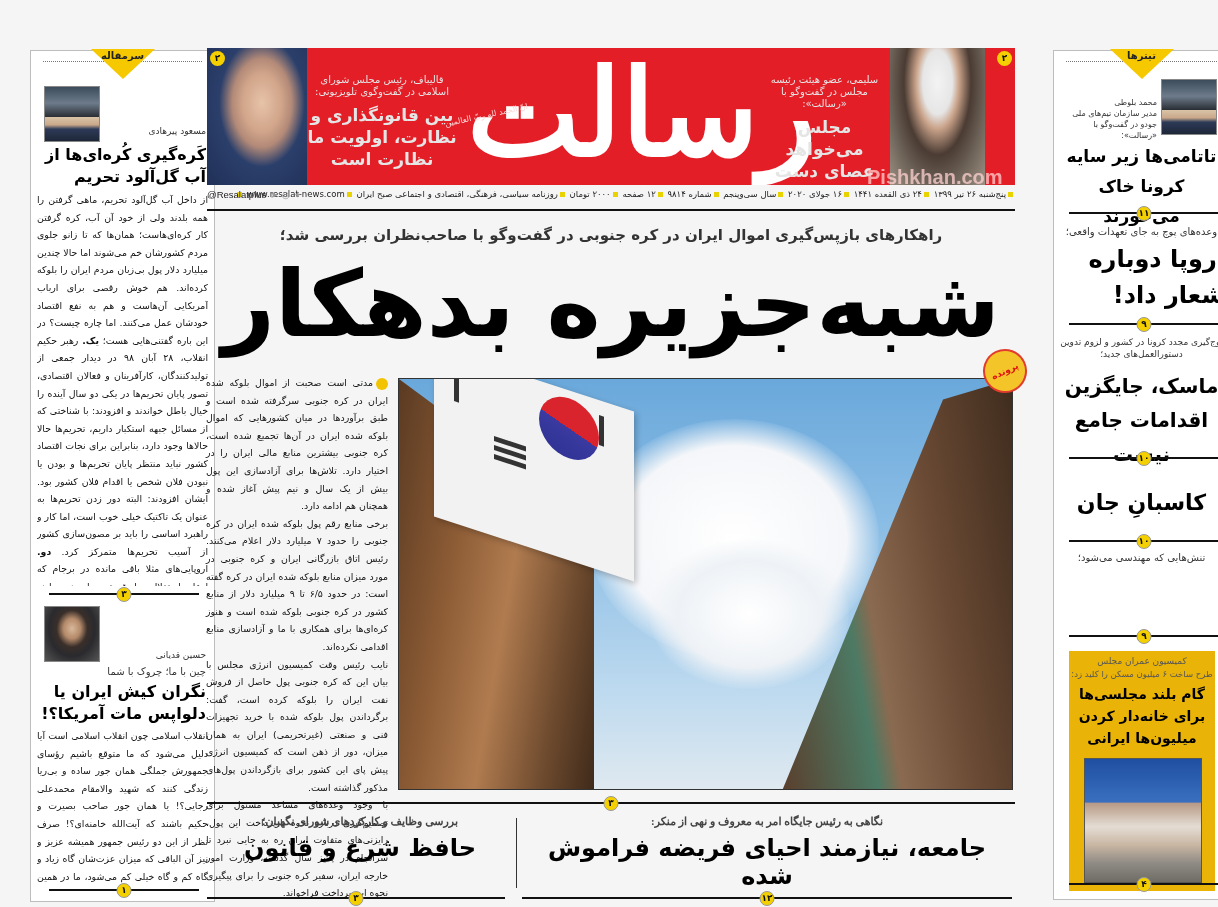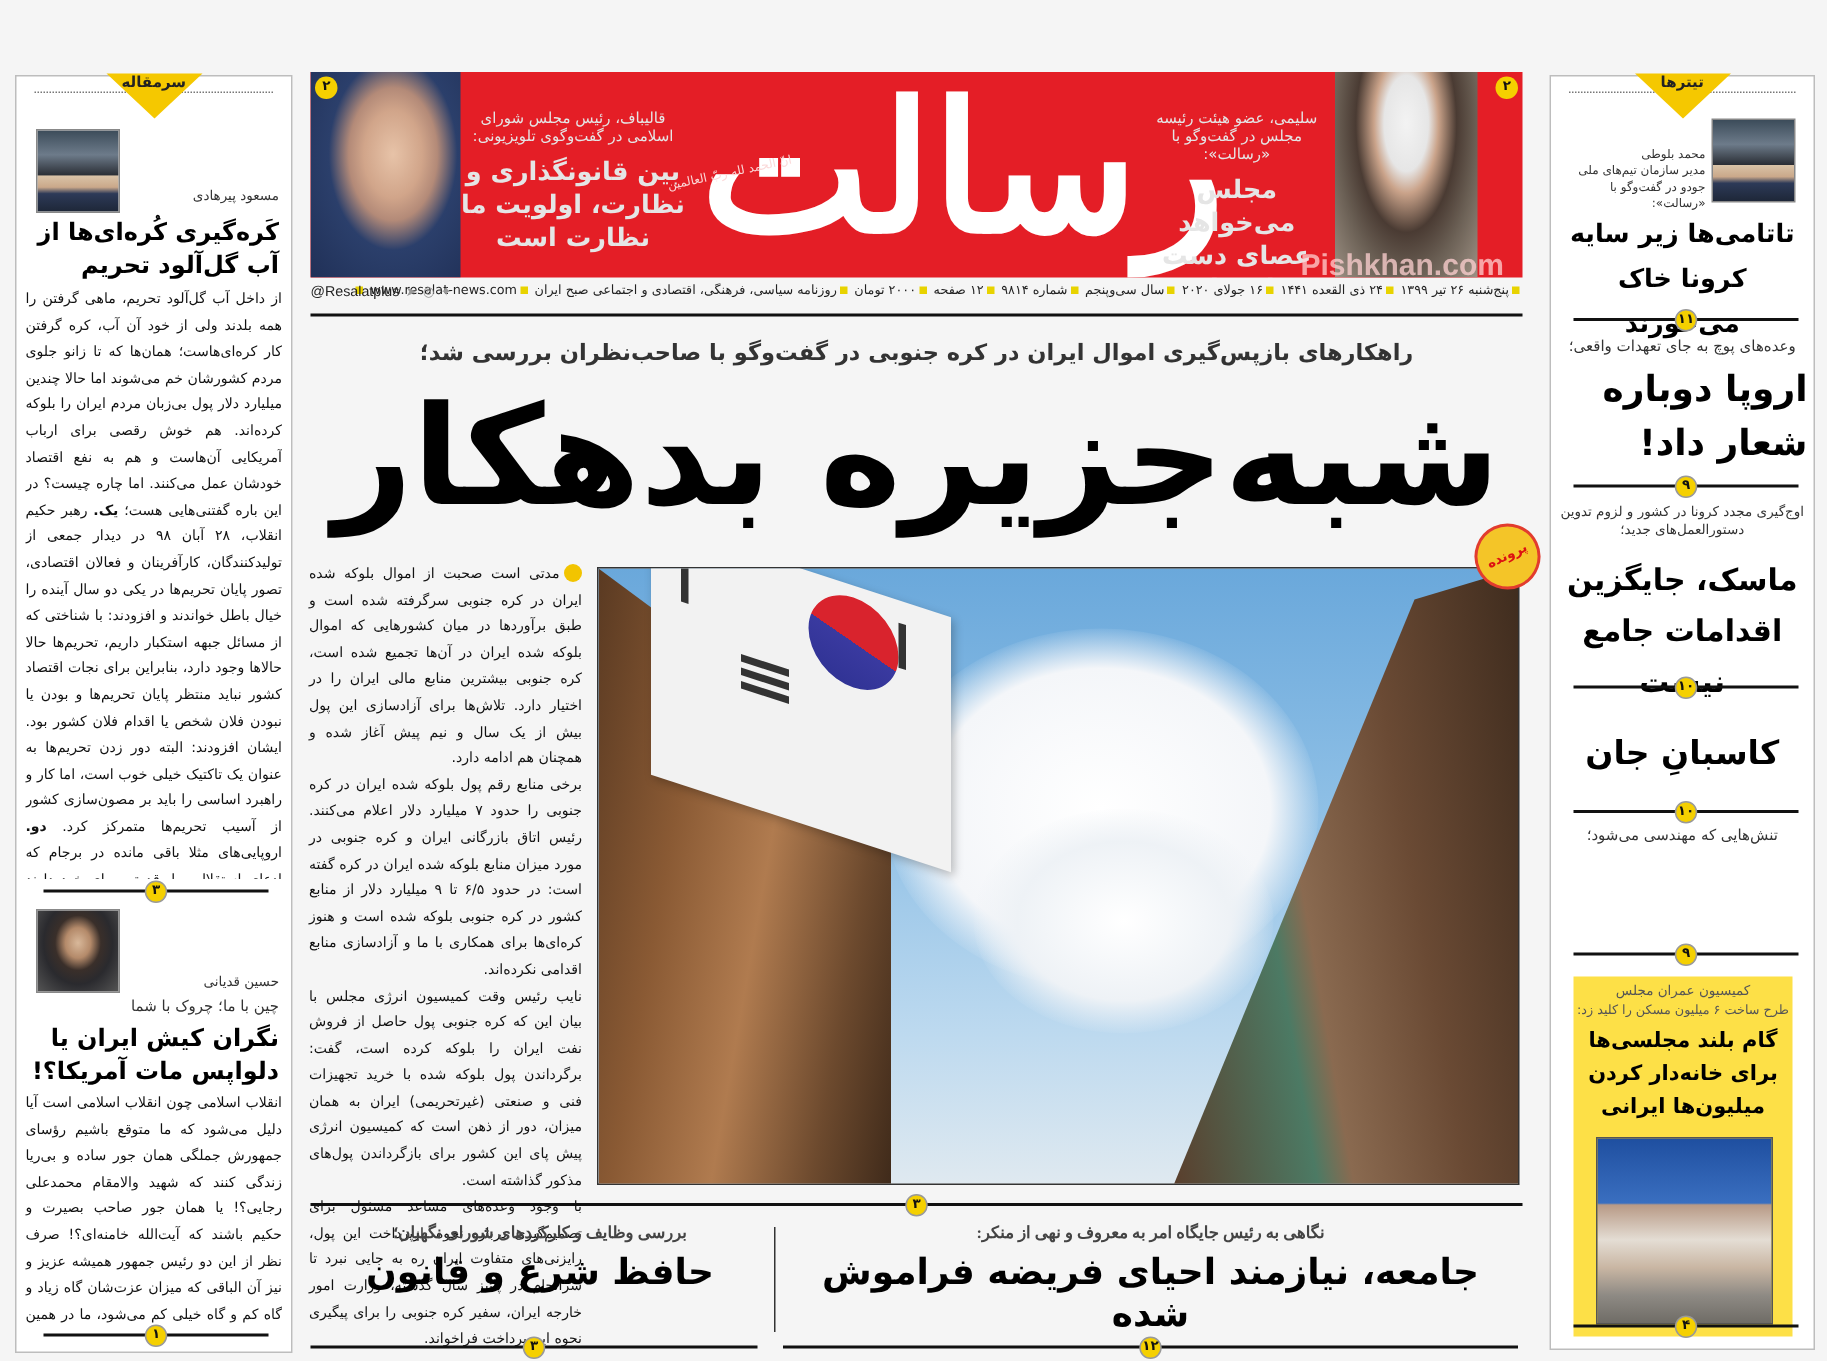--- a/index.html
+++ b/index.html
@@ -6,7 +6,7 @@
   html, body { width: 1218px; height: 907px; overflow: hidden; background: #f3f3f3; }
   body { font-family: "DejaVu Sans", sans-serif; color: #111; position: relative; }
   .page { position: absolute; left: 0; top: 0; width: 1218px; height: 907px; background: #f5f5f5; }
-  .rtl { direction: rtl; }
+  .rtl { direction: rtl; margin-left: 20px; }
 
   
   .col { position: absolute; top: 50px; background: #fff; border: 1px solid #bdbdbd; }

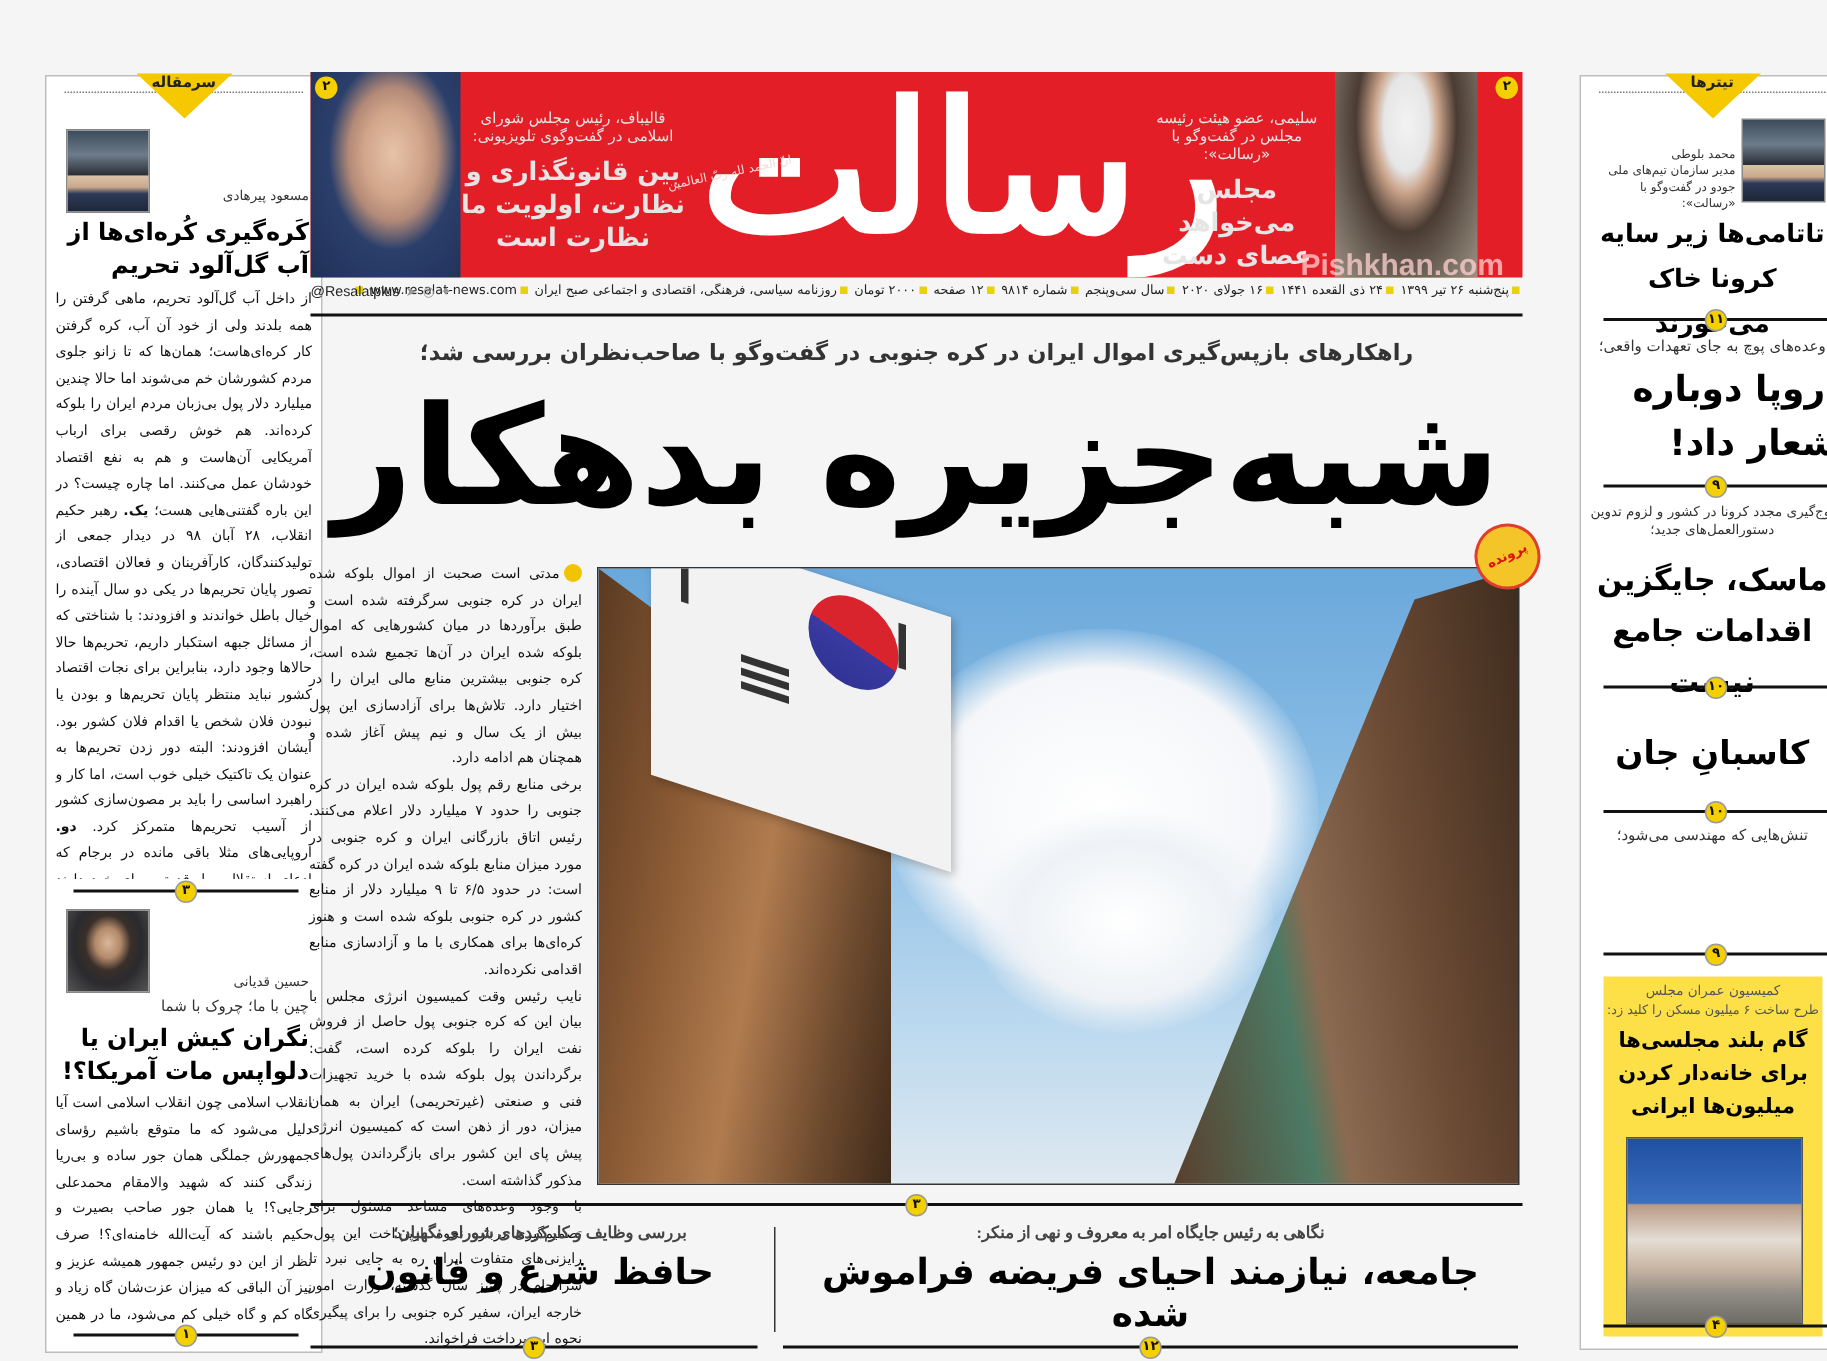--- a/index.html
+++ b/index.html
@@ -71,7 +71,7 @@
   .bottom-story .h { font-size: 24px; font-weight: bold; color: #000; margin-top: 6px; }
   .vsep { position: absolute; left: 516px; top: 818px; height: 70px; border-left: 1px solid #333; }
 
-  .housing { position: absolute; left: 15px; top: 600px; width: 146px; height: 240px; background: #fde047; }
+  .housing { position: absolute; left: 15px; top: 600px; width: 146px; height: 240px; background: #eab308; }
   .housing .img { position: absolute; left: 15px; top: 107px; width: 118px; height: 125px; background: linear-gradient(180deg, #1f4fa0 0%, #3a6fc0 35%, #b89a86 36%, #e4ddd4 55%, #c9b6a3 70%, #8e8a84 85%, #6f6c66 100%); border: 1px solid #555; }
   .badge-round { position: absolute; left: 983px; top: 349px; width: 44px; height: 44px; border-radius: 50%; background: #f4c528; border: 2px solid #e23c2e; display: flex; align-items: center; justify-content: center; font-size: 9px; font-weight: bold; color: #d11; transform: rotate(-25deg); }
 </style>

